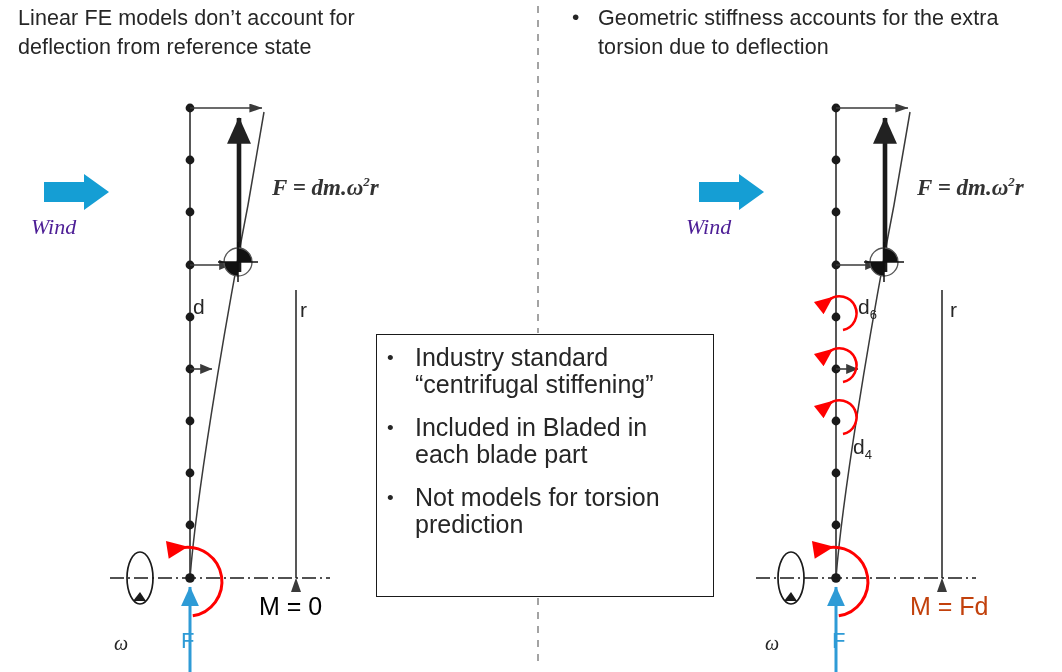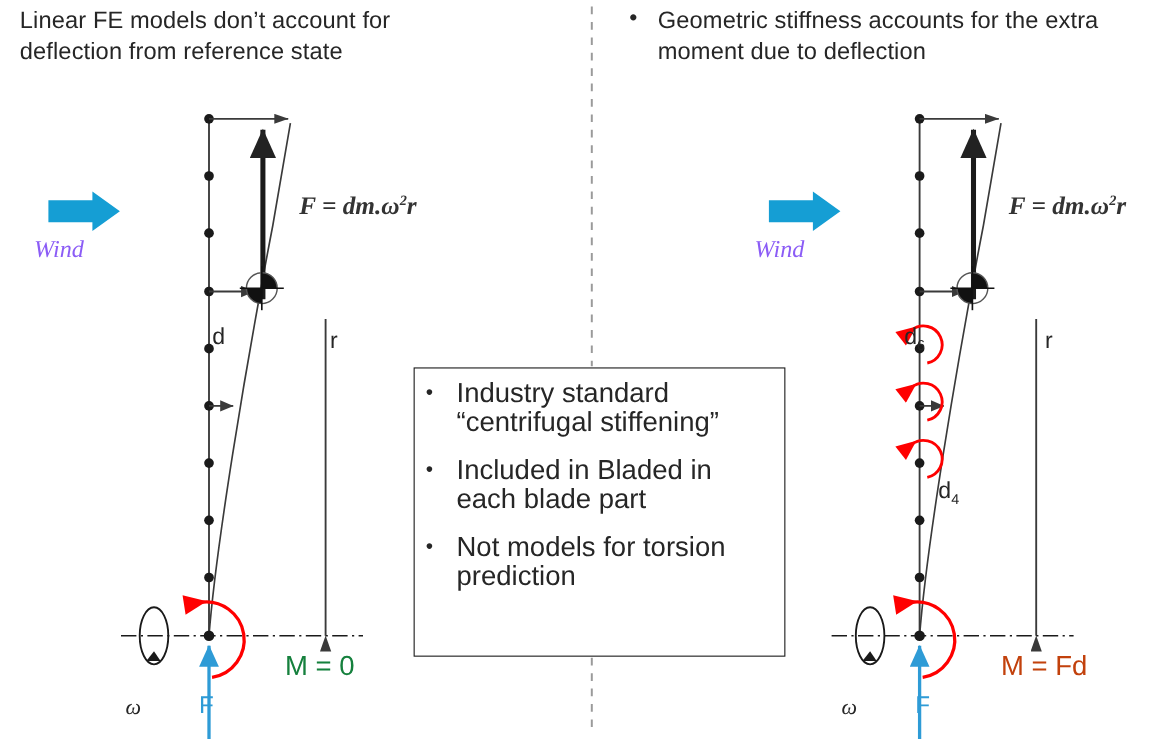--- a/index.html
+++ b/index.html
@@ -230,7 +230,7 @@
 
   <div class="hdr" id="hdr-right">
     <span class="dot">•</span>
-    <span class="txt">Geometric stiffness accounts for the extra moment due to deflection</span>
+    <span class="txt">Geometric stiffness accounts for the extra torsion due to deflection</span>
   </div>
 
   <div class="windlbl" id="wind-label-left">Wind</div>

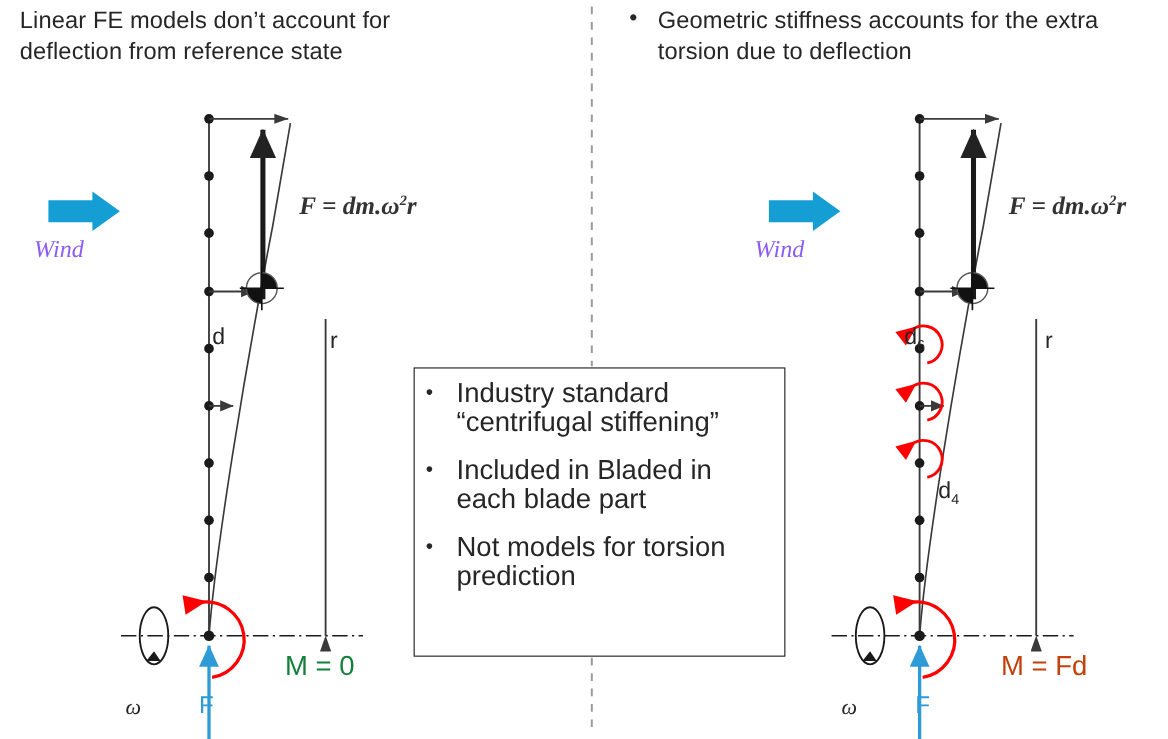--- a/index.html
+++ b/index.html
@@ -28,7 +28,7 @@
   
   .windlbl{
     position:absolute;font-family:"Liberation Serif",serif;
-    font-style:italic;font-size:22px;color:#8b5cf6;
+    font-style:italic;font-size:22px;color:#4c1d95;
   }
   #wind-label-left{left:31px;top:214px;}
   #wind-label-right{left:686px;top:214px;}

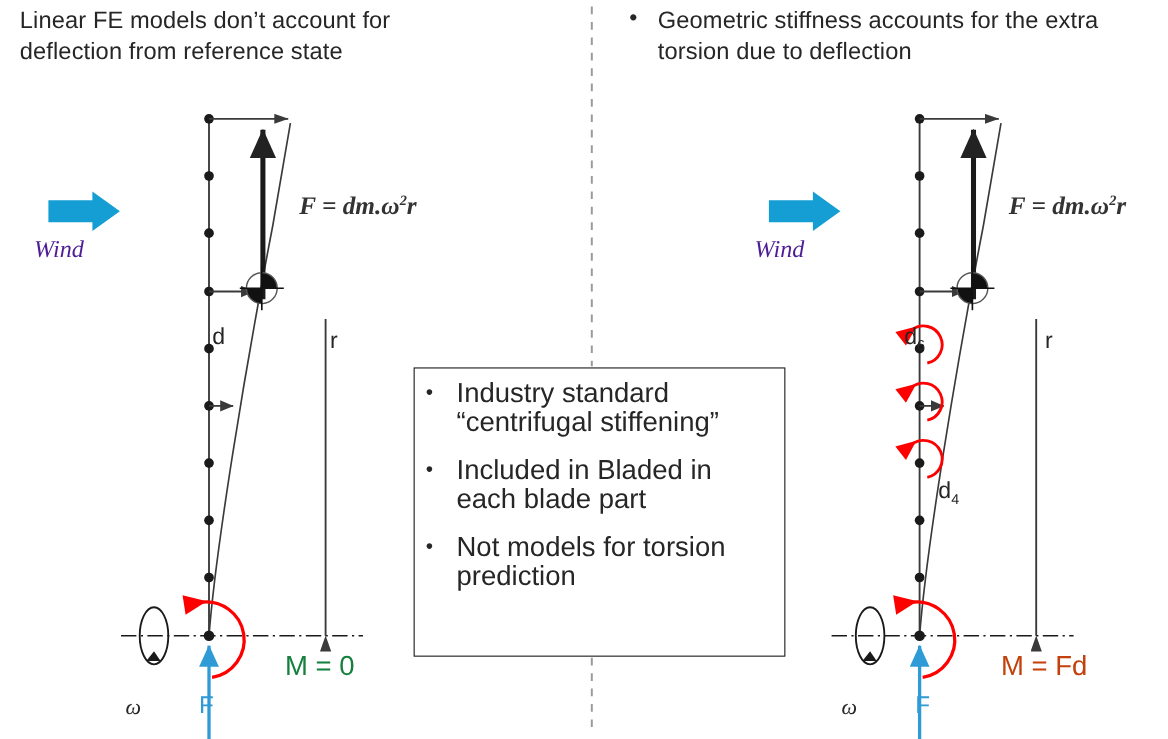--- a/index.html
+++ b/index.html
@@ -47,7 +47,7 @@
   .glabel sub{font-size:13px;}
   #label-d-left{left:193px;top:295px;}
   #label-r-left{left:300px;top:298px;}
-  #label-d6{left:822px;top:295px;}
+  #label-d6{left:858px;top:295px;}
   #label-d4{left:853px;top:435px;}
   #label-r-right{left:950px;top:298px;}
 

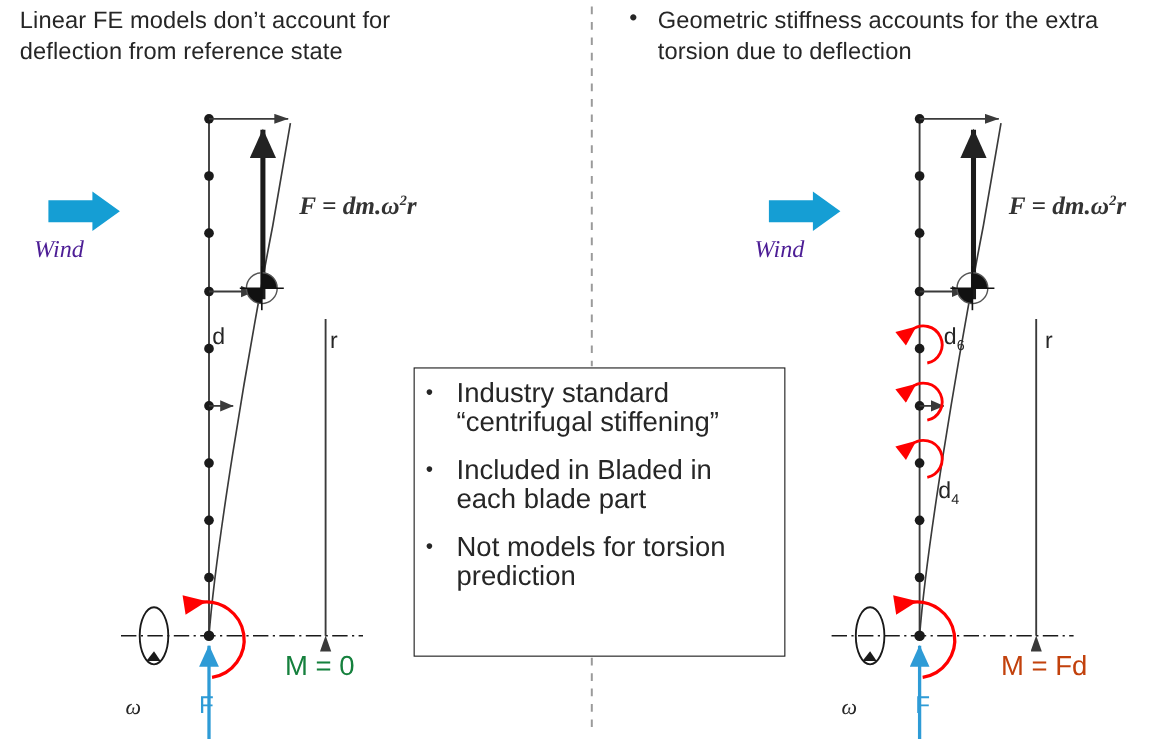--- a/index.html
+++ b/index.html
@@ -265,7 +265,7 @@
   <div class="flabel" id="force-label-left" style="color:#2E9BD6">F</div>
   <div class="flabel" id="force-label-right" style="color:#2E9BD6">F</div>
 
-  <div class="mlabel" id="moment-label-left" style="color:#15803d">M = 0</div>
+  <div class="mlabel" id="moment-label-left" style="color:#000000">M = 0</div>
   <div class="mlabel" id="moment-label-right" style="color:#c2410c">M = Fd</div>
 
   <div id="callout-box">

